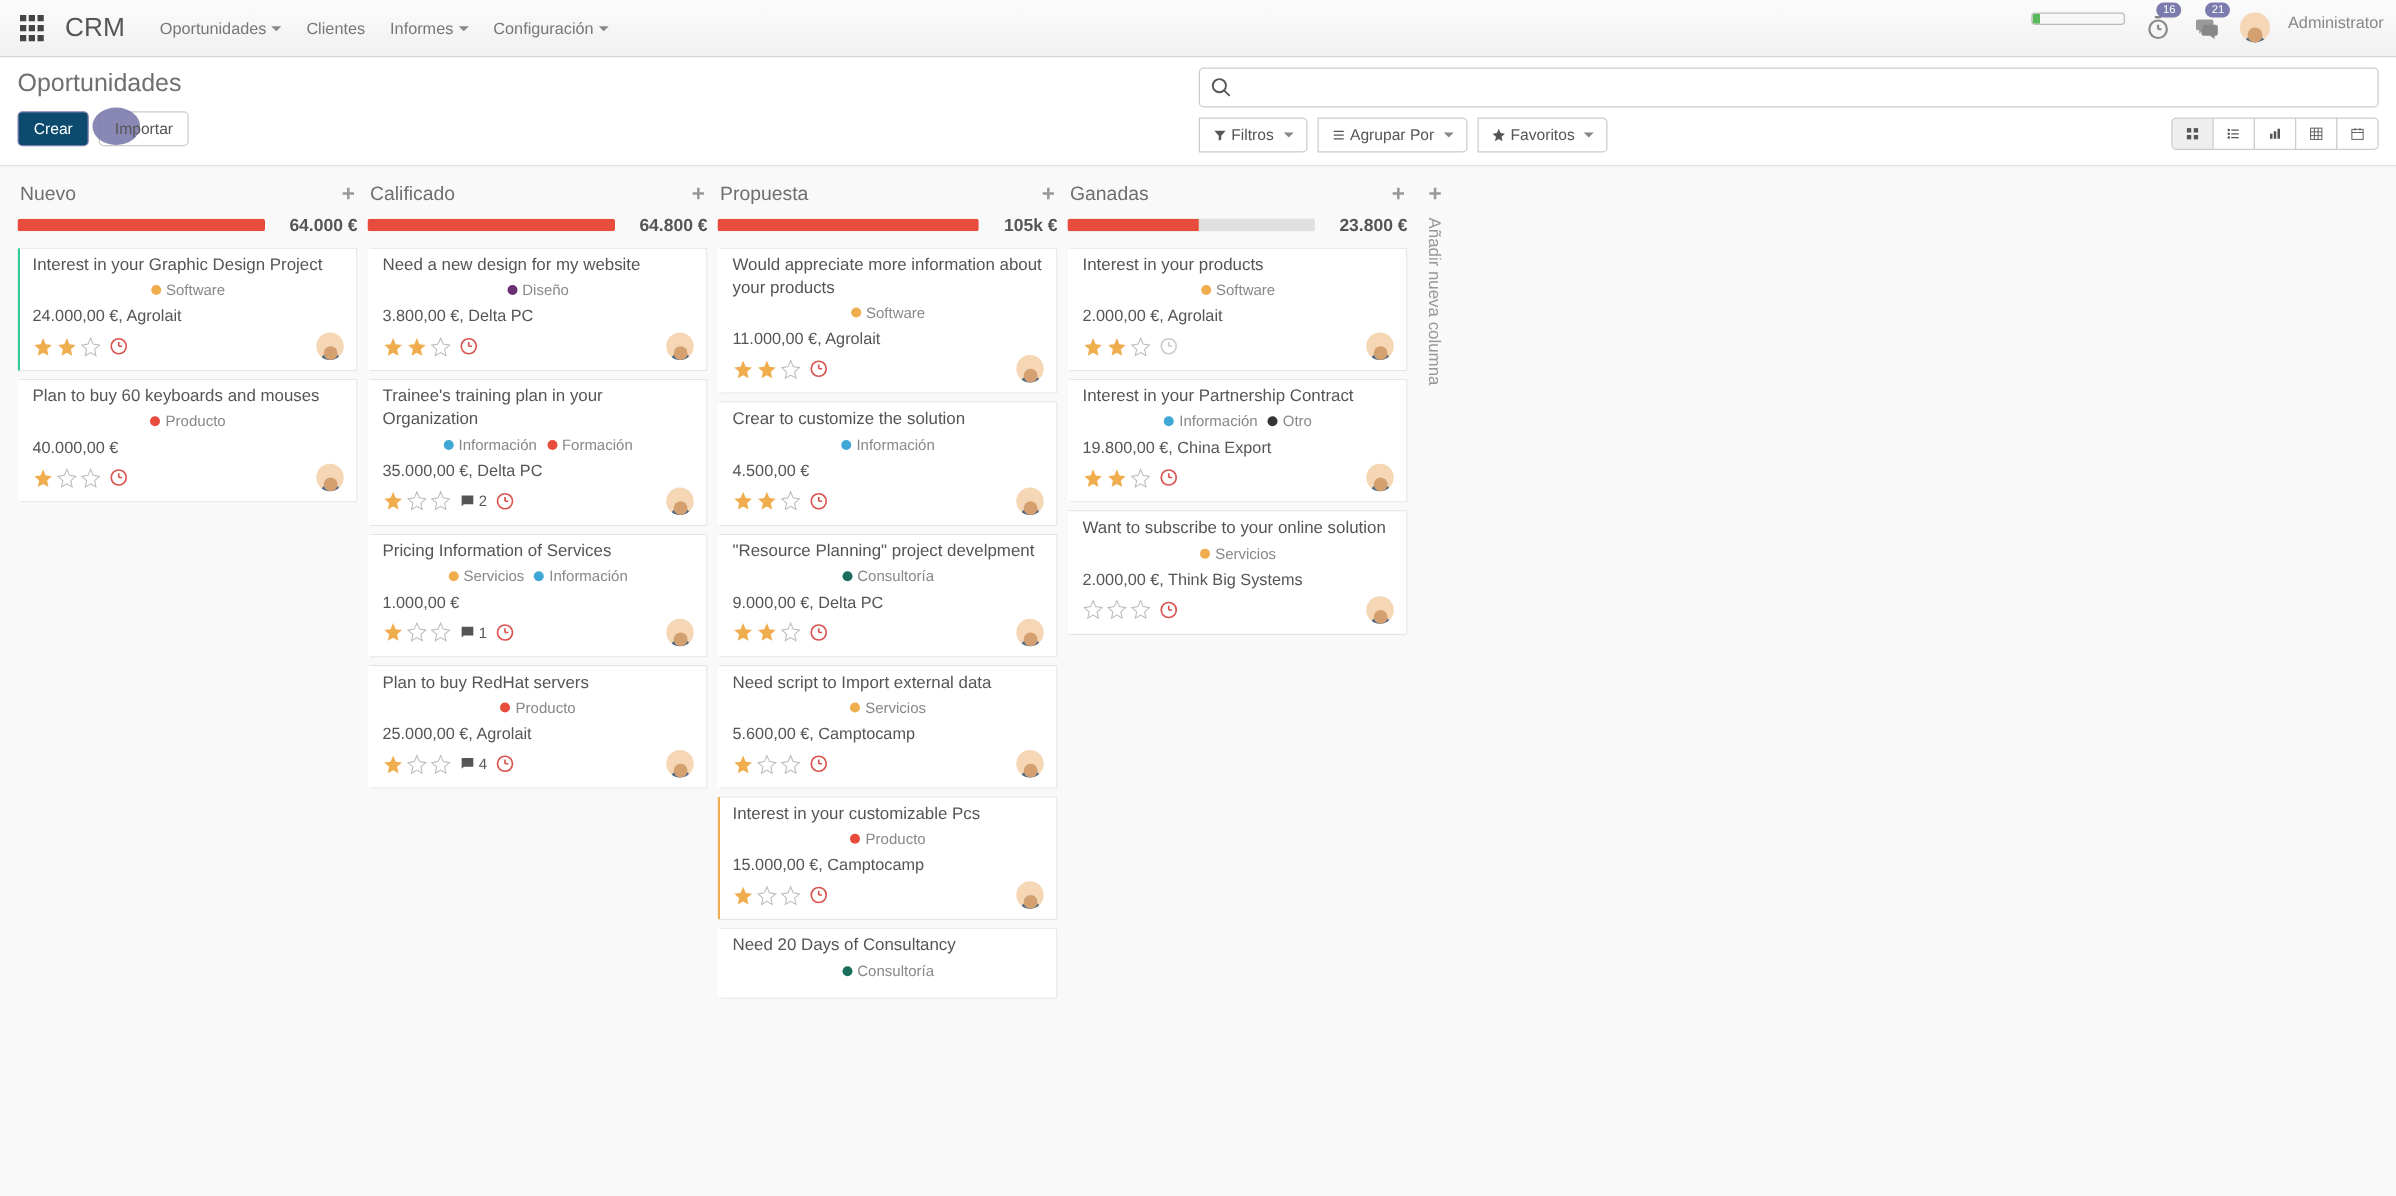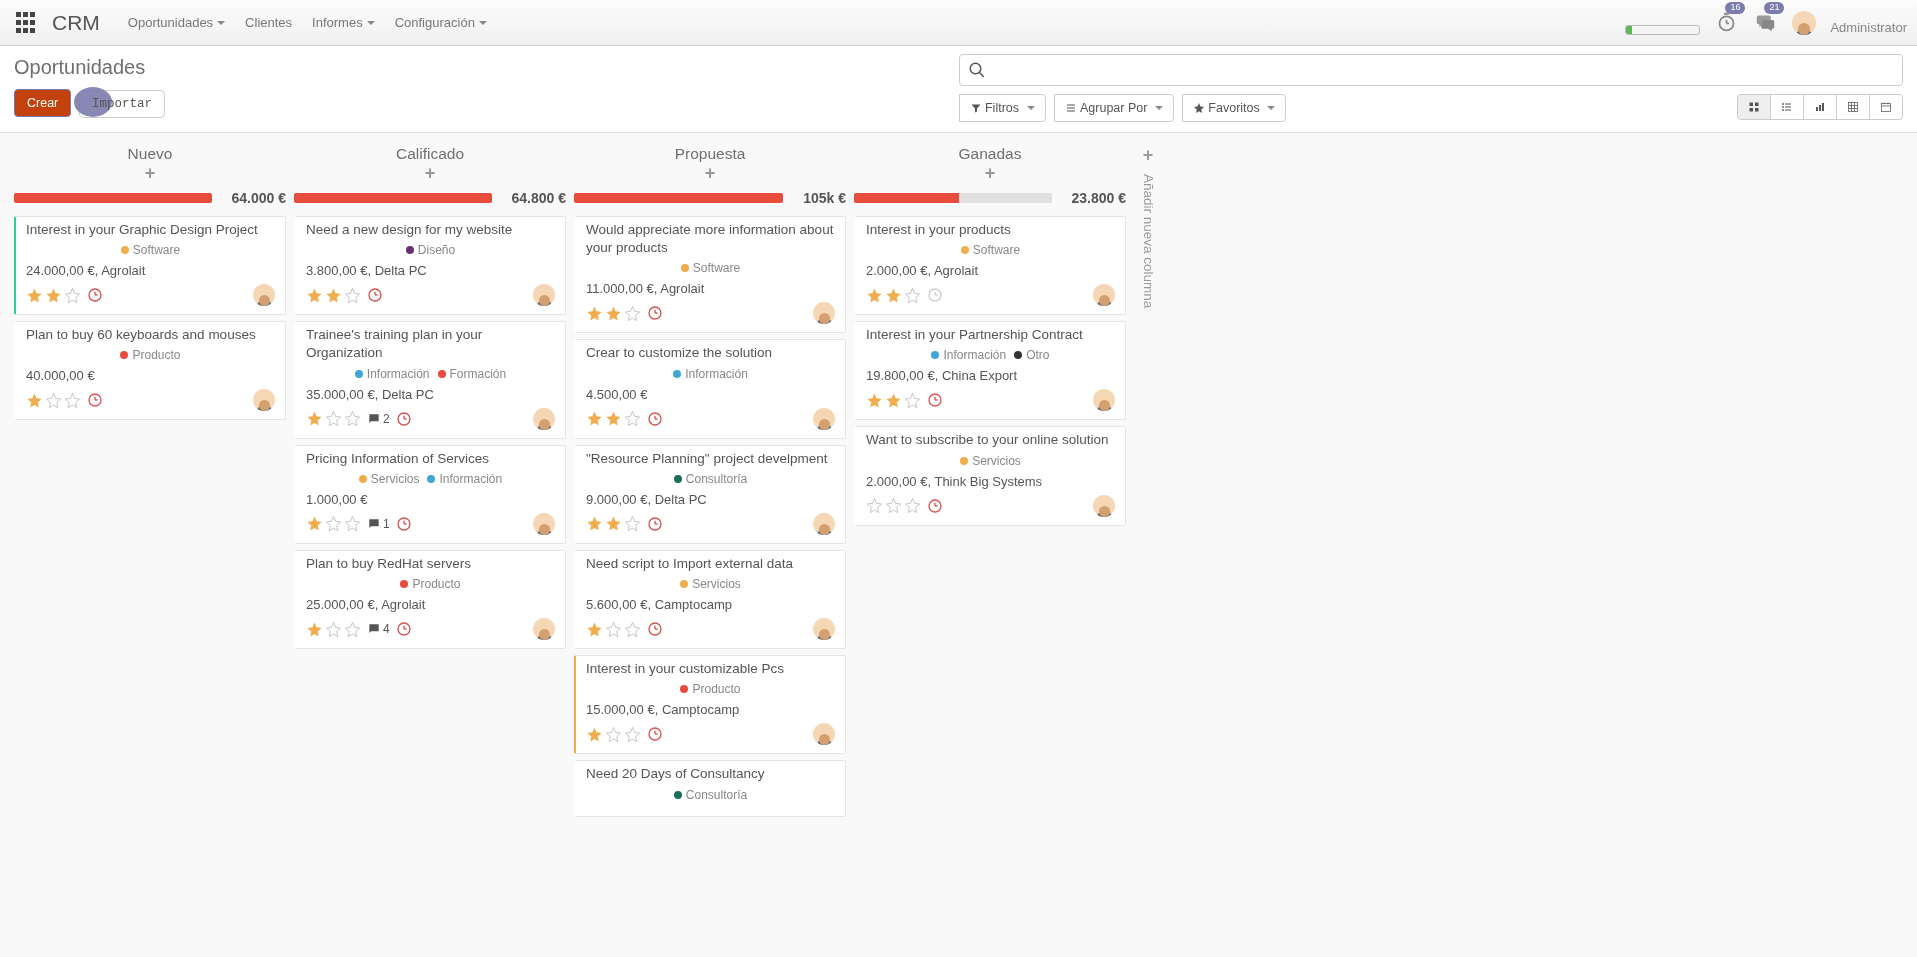--- a/index.html
+++ b/index.html
@@ -12,7 +12,7 @@
 .brand { font-size: 21px; color:#555; margin-right: 18px; }
 .menu-item { color:#777; padding: 6px 10px; cursor:pointer; display:flex; align-items:center; gap:4px; }
 .caret { border-top:4px solid #888; border-left:4px solid transparent; border-right:4px solid transparent; }
-.nav-right { margin-left:auto; display:flex; align-items:flex-end; gap:14px; }
+.nav-right { margin-left:auto; display:flex; align-items:flex-start; gap:14px; }
 .gauge { width:75px; height:10px; border:1px solid #bbb; border-radius:3px; overflow:hidden; }
 .gauge > div { width:8%; height:100%; background:#5cb85c; }
 .nav-icon-wrap { position:relative; width:25px; height:25px; display:flex; align-items:center; justify-content:center; color:#888; cursor:pointer;}

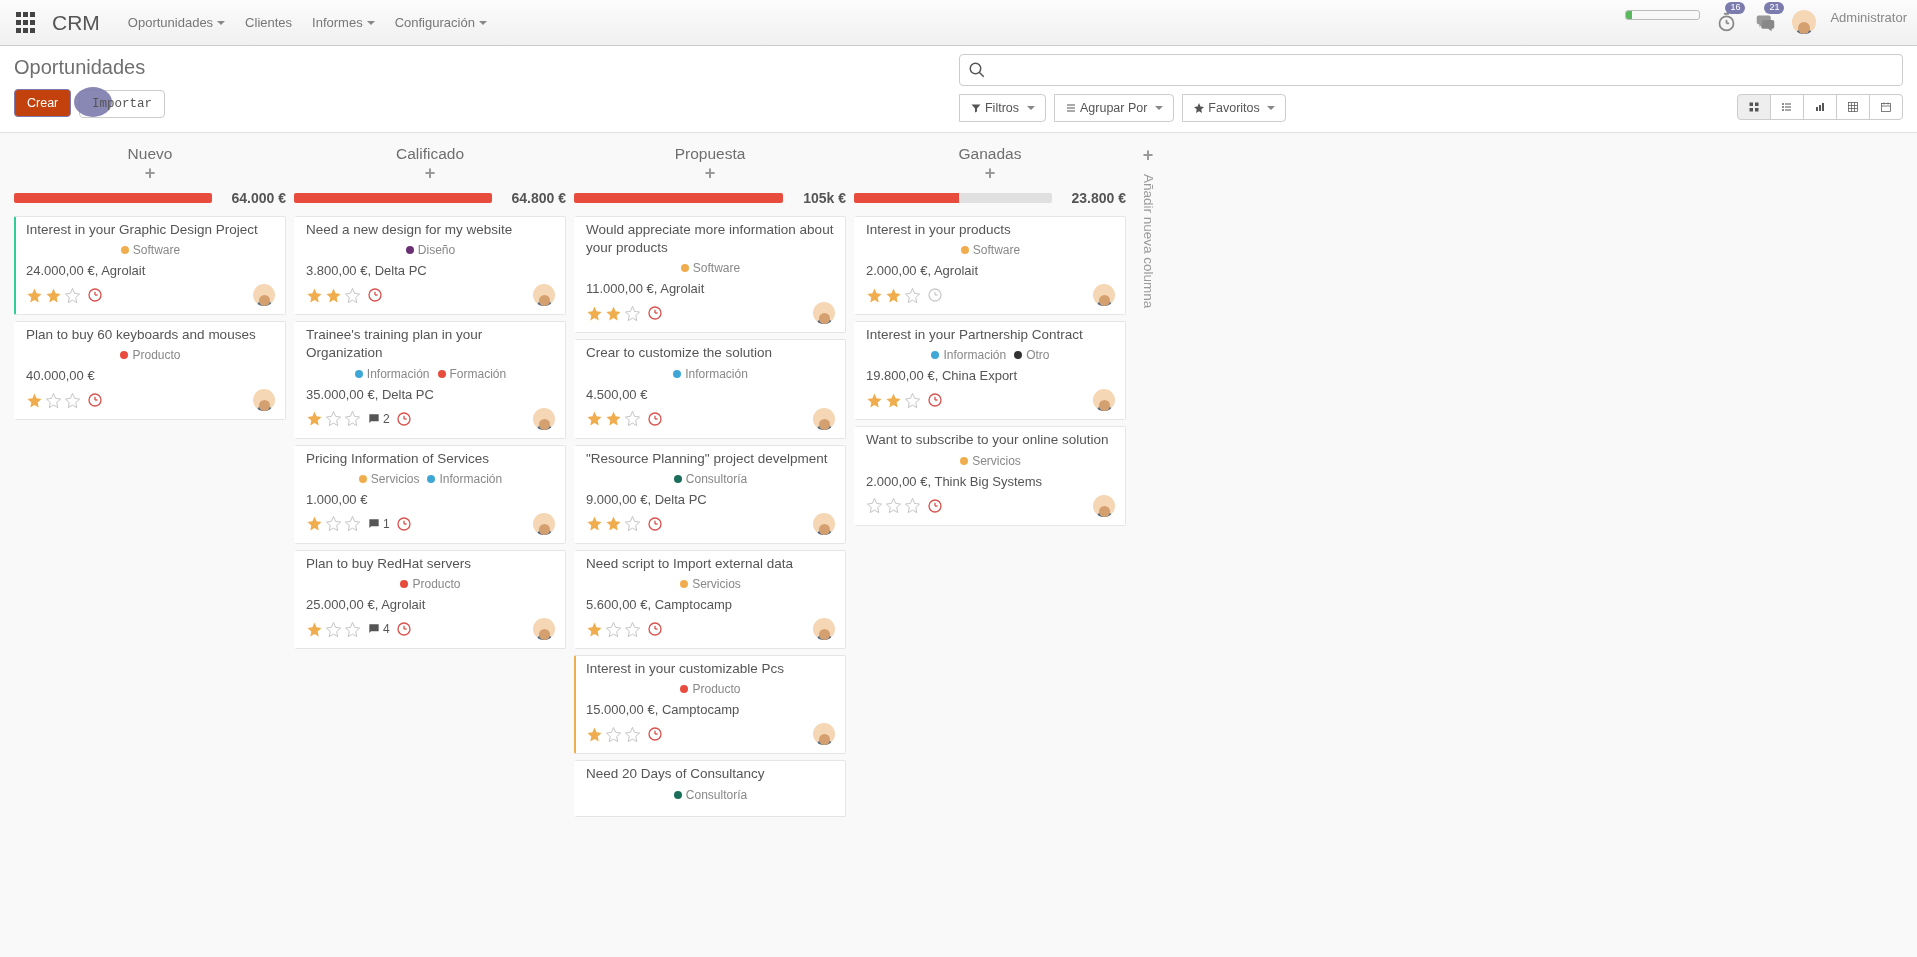--- a/index.html
+++ b/index.html
@@ -27,7 +27,7 @@
 .cp-left { flex:0 0 50%; }
 .breadcrumb-title { font-size:20px; color:#6f6f6f; margin:2px 0 10px; }
 .btn { display:inline-flex; align-items:center; padding: 6px 12px; border:1px solid #ccc; border-radius:4px; background:#fff; color:#555; font-size:12.5px; cursor:pointer;}
-.btn-primary { background:#c2410c; color:#fff; border-color:#7c7bad; }
+.btn-primary { background:#0c4a6e; color:#fff; border-color:#7c7bad; }
 .btn-primary + .btn { margin-left:4px;font-family:Liberation Mono, monospace; }
 .import-obscure { position:relative; }
 .import-obscure::before { content:''; position:absolute; left:-6px; top:-4px; width:38px; height:30px; border-radius:50%; background:#7c7bad; opacity:0.9; }

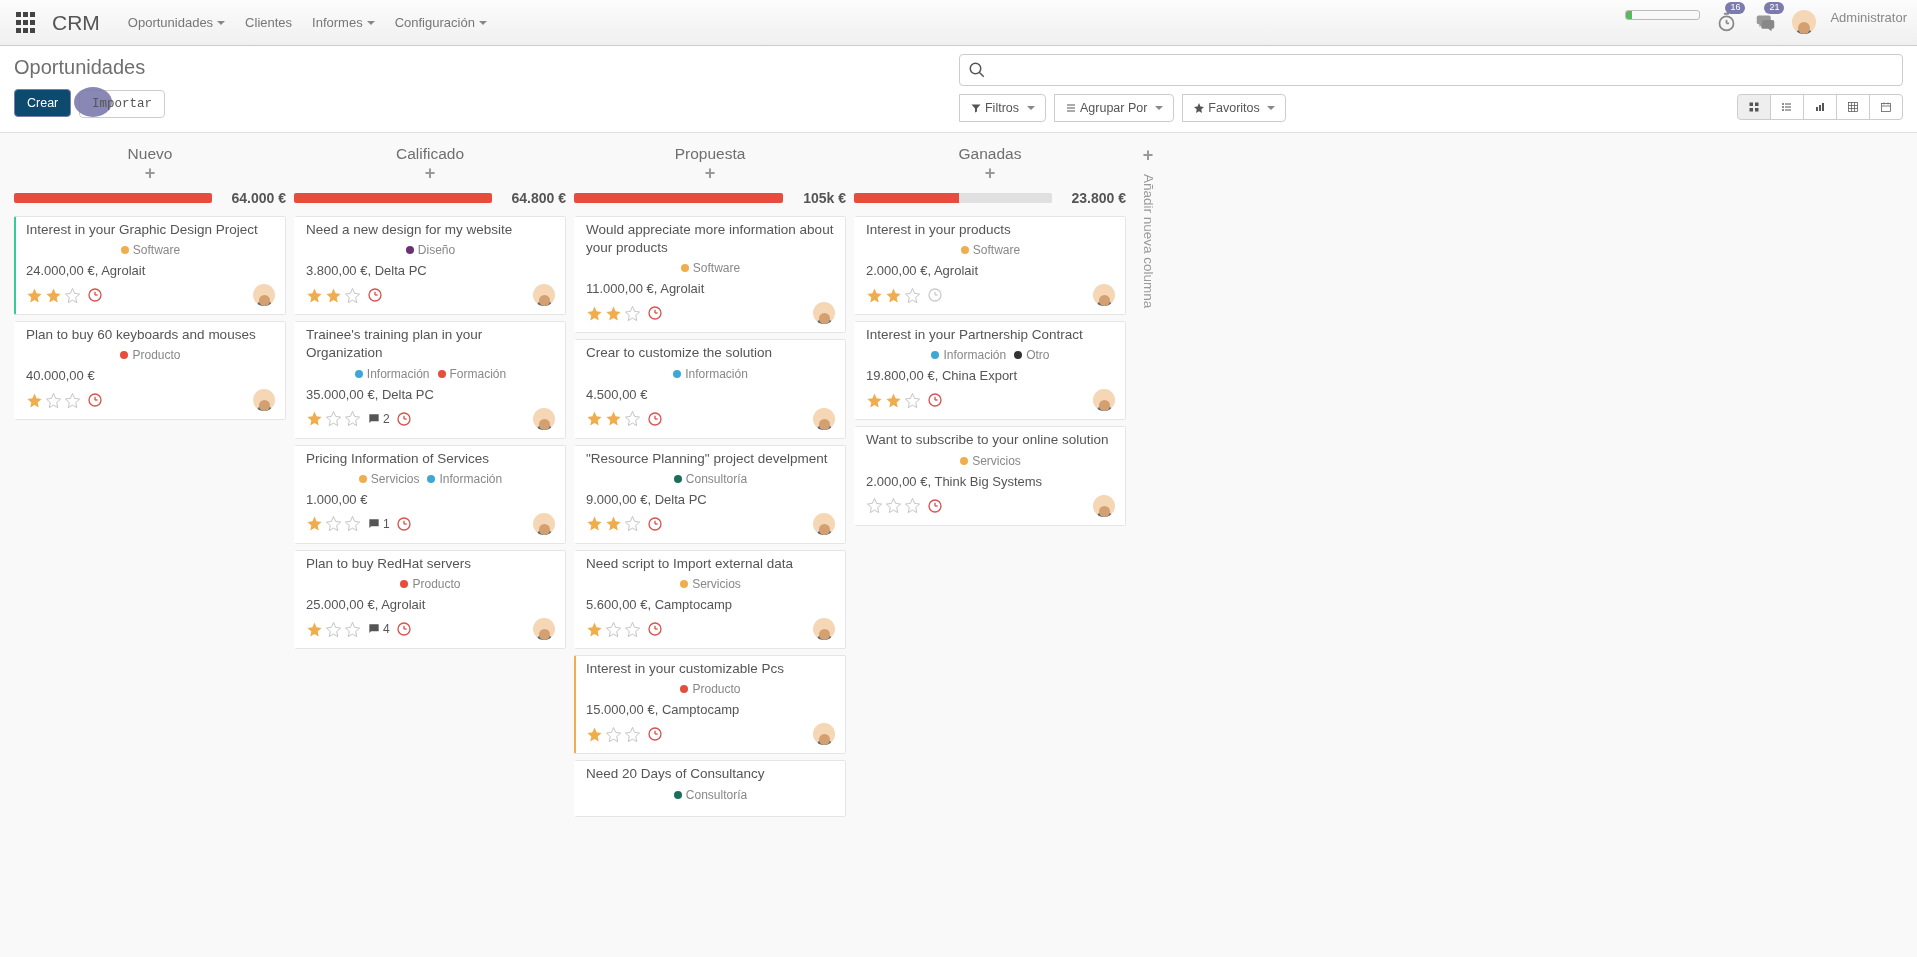--- a/index.html
+++ b/index.html
@@ -28,7 +28,7 @@
 .breadcrumb-title { font-size:20px; color:#6f6f6f; margin:2px 0 10px; }
 .btn { display:inline-flex; align-items:center; padding: 6px 12px; border:1px solid #ccc; border-radius:4px; background:#fff; color:#555; font-size:12.5px; cursor:pointer;}
 .btn-primary { background:#0c4a6e; color:#fff; border-color:#7c7bad; }
-.btn-primary + .btn { margin-left:4px;font-family:Liberation Mono, monospace; }
+.btn-primary + .btn { margin-left:4px; }
 .import-obscure { position:relative; }
 .import-obscure::before { content:''; position:absolute; left:-6px; top:-4px; width:38px; height:30px; border-radius:50%; background:#7c7bad; opacity:0.9; }
 .cp-right { flex:1; }

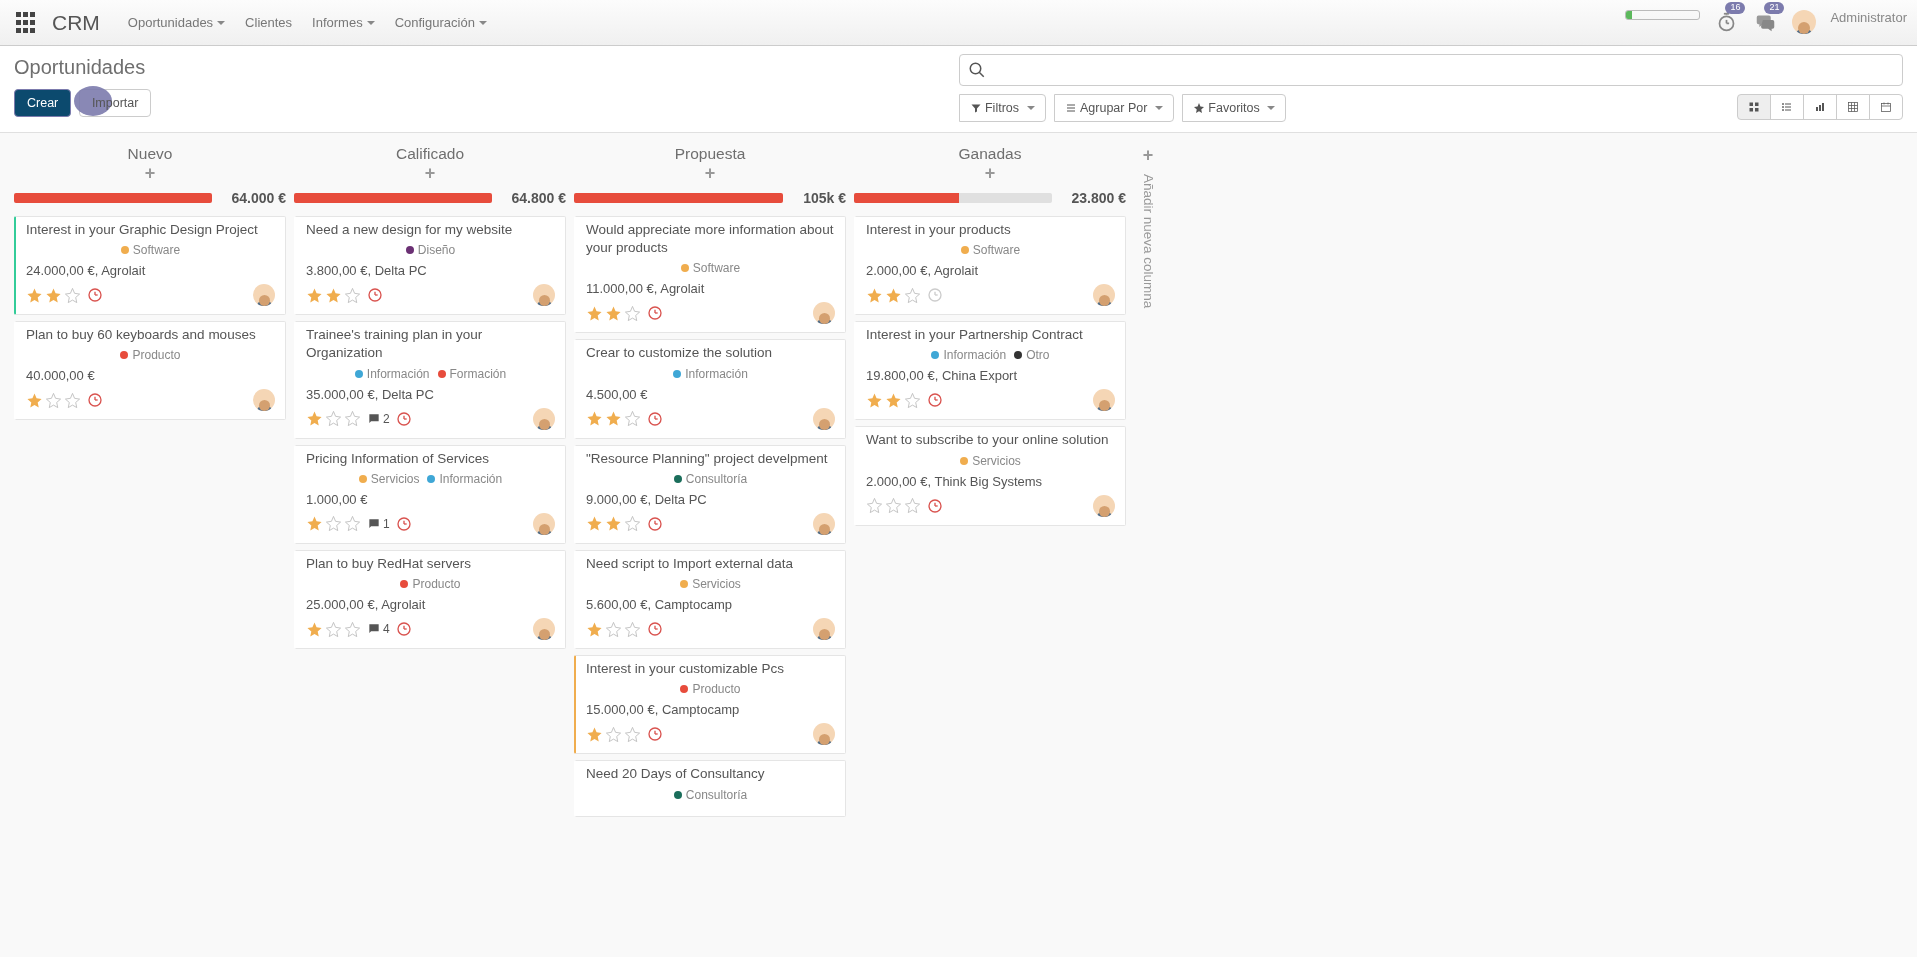--- a/index.html
+++ b/index.html
@@ -48,7 +48,7 @@
 
 .kanban-body { display:flex; gap:0; padding: 8px 14px; overflow-x:auto; height:calc(100vh - 140px);}
 .kanban-col { width:272px; flex-shrink:0; margin-right:8px; }
-.col-header { display:flex; align-items:center; padding:4px 2px 6px;flex-direction:column; }
+.col-header { display:flex; align-items:center; padding:4px 2px 6px; }
 .col-title { font-size:15.5px; color:#6f6f6f; flex:1; }
 .col-plus { color:#999; font-size:18px; cursor:pointer; font-weight:bold; }
 .col-bar-row { display:flex; align-items:center; gap:20px; margin-bottom:10px; }

